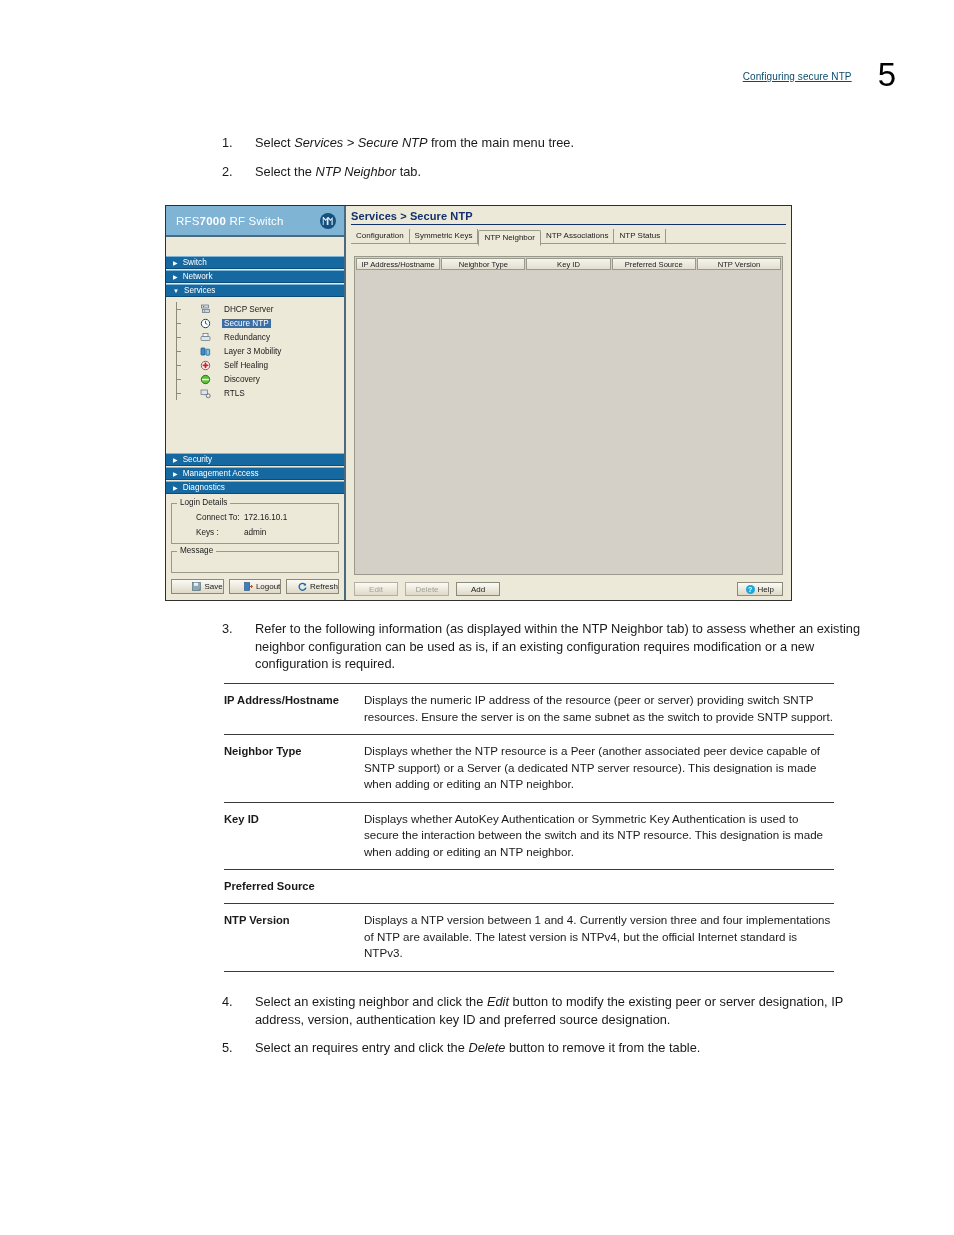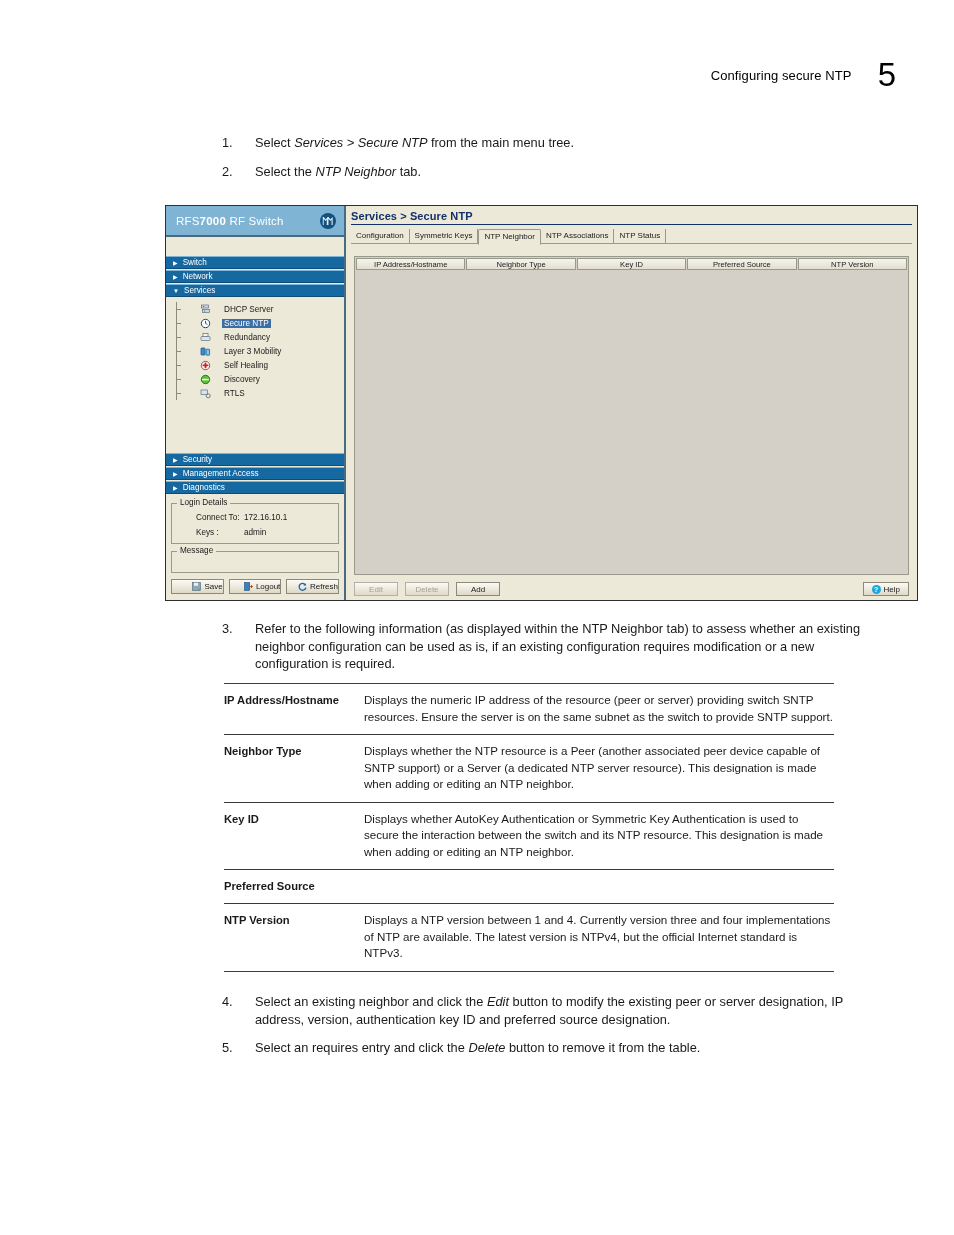--- a/index.html
+++ b/index.html
@@ -26,9 +26,10 @@
     gap: 26px;
   }
   .page-header-title {
-    font-size: 13px;
-    color: #000000;
+    font-size: 10px;
+    color: #0c4a6e;
     letter-spacing: 0.1px;
+    text-decoration: underline;
   }
   .page-header-num {
     font-size: 33px;

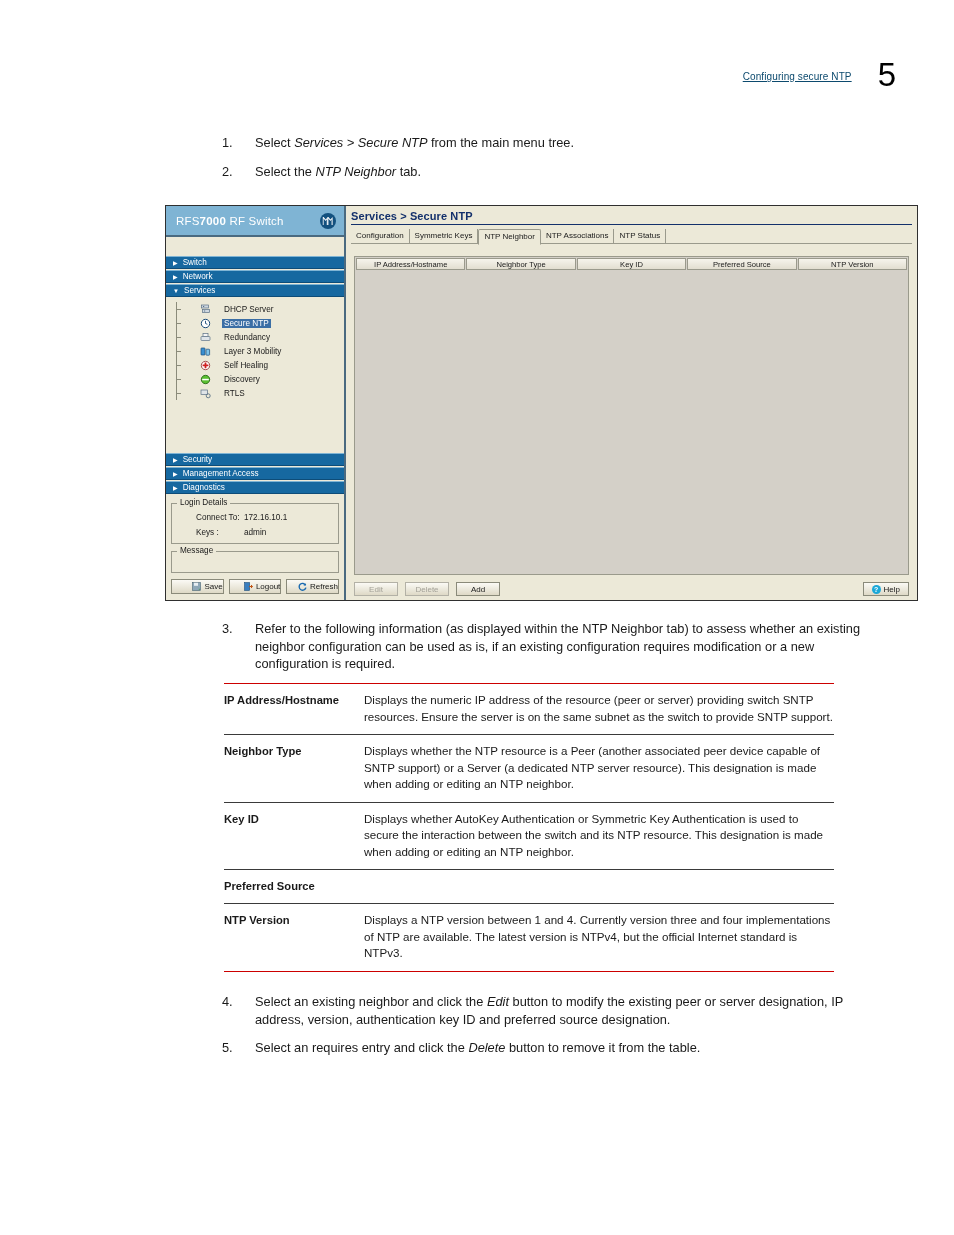--- a/index.html
+++ b/index.html
@@ -66,7 +66,7 @@
     position: absolute;
     left: 165px;
     top: 205px;
-    width: 753px;
+    width: 627px;
     height: 396px;
     border: 1px solid #2f2f2f;
     background: #ece9d8;

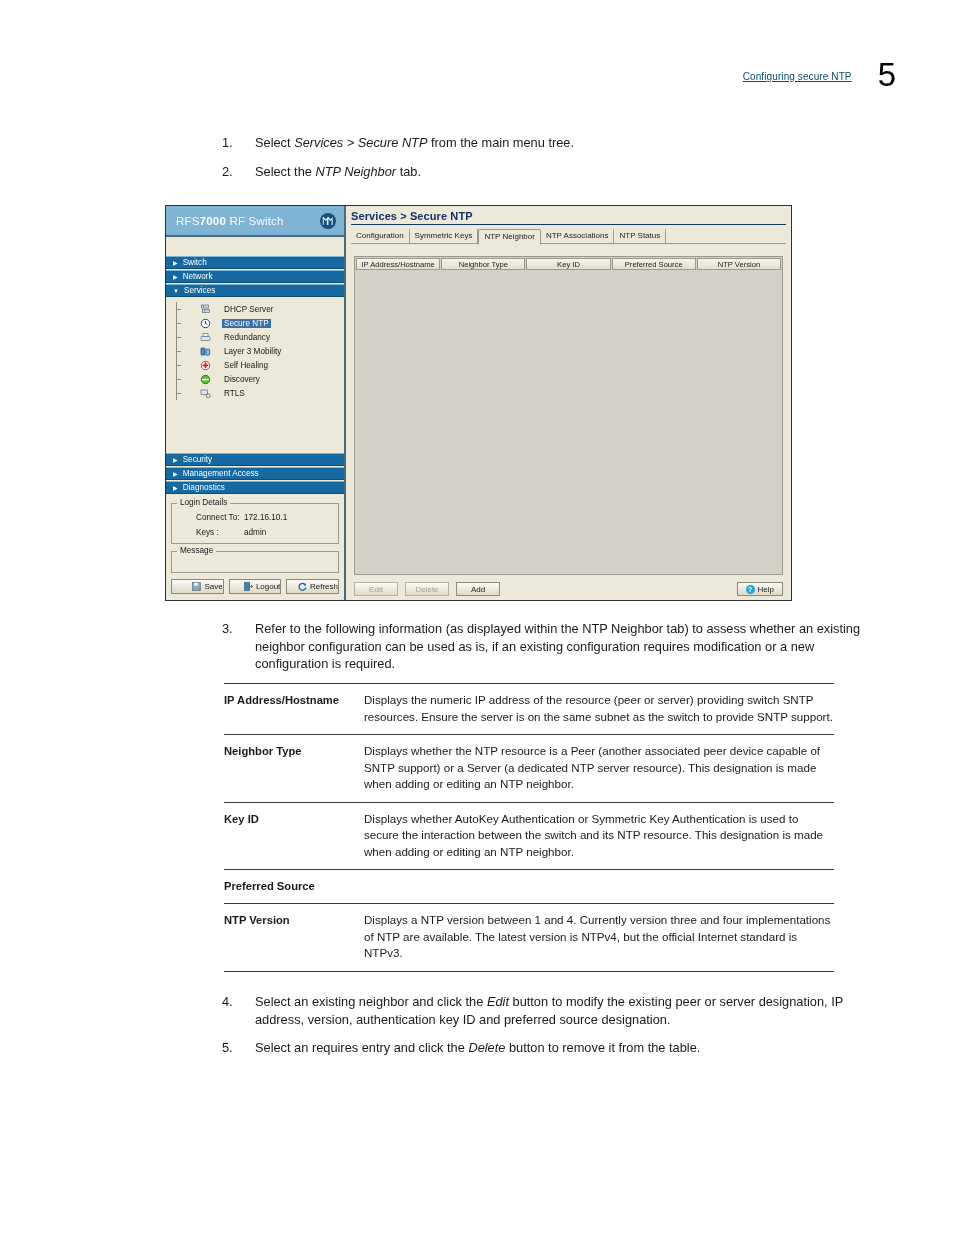--- a/index.html
+++ b/index.html
@@ -252,7 +252,7 @@
   }
   .tabstrip {
     display: flex;
-    align-items: center;
+    align-items: flex-start;
     margin-top: 4px;
     border-bottom: 1px solid #9a9a8c;
     height: 14px;

